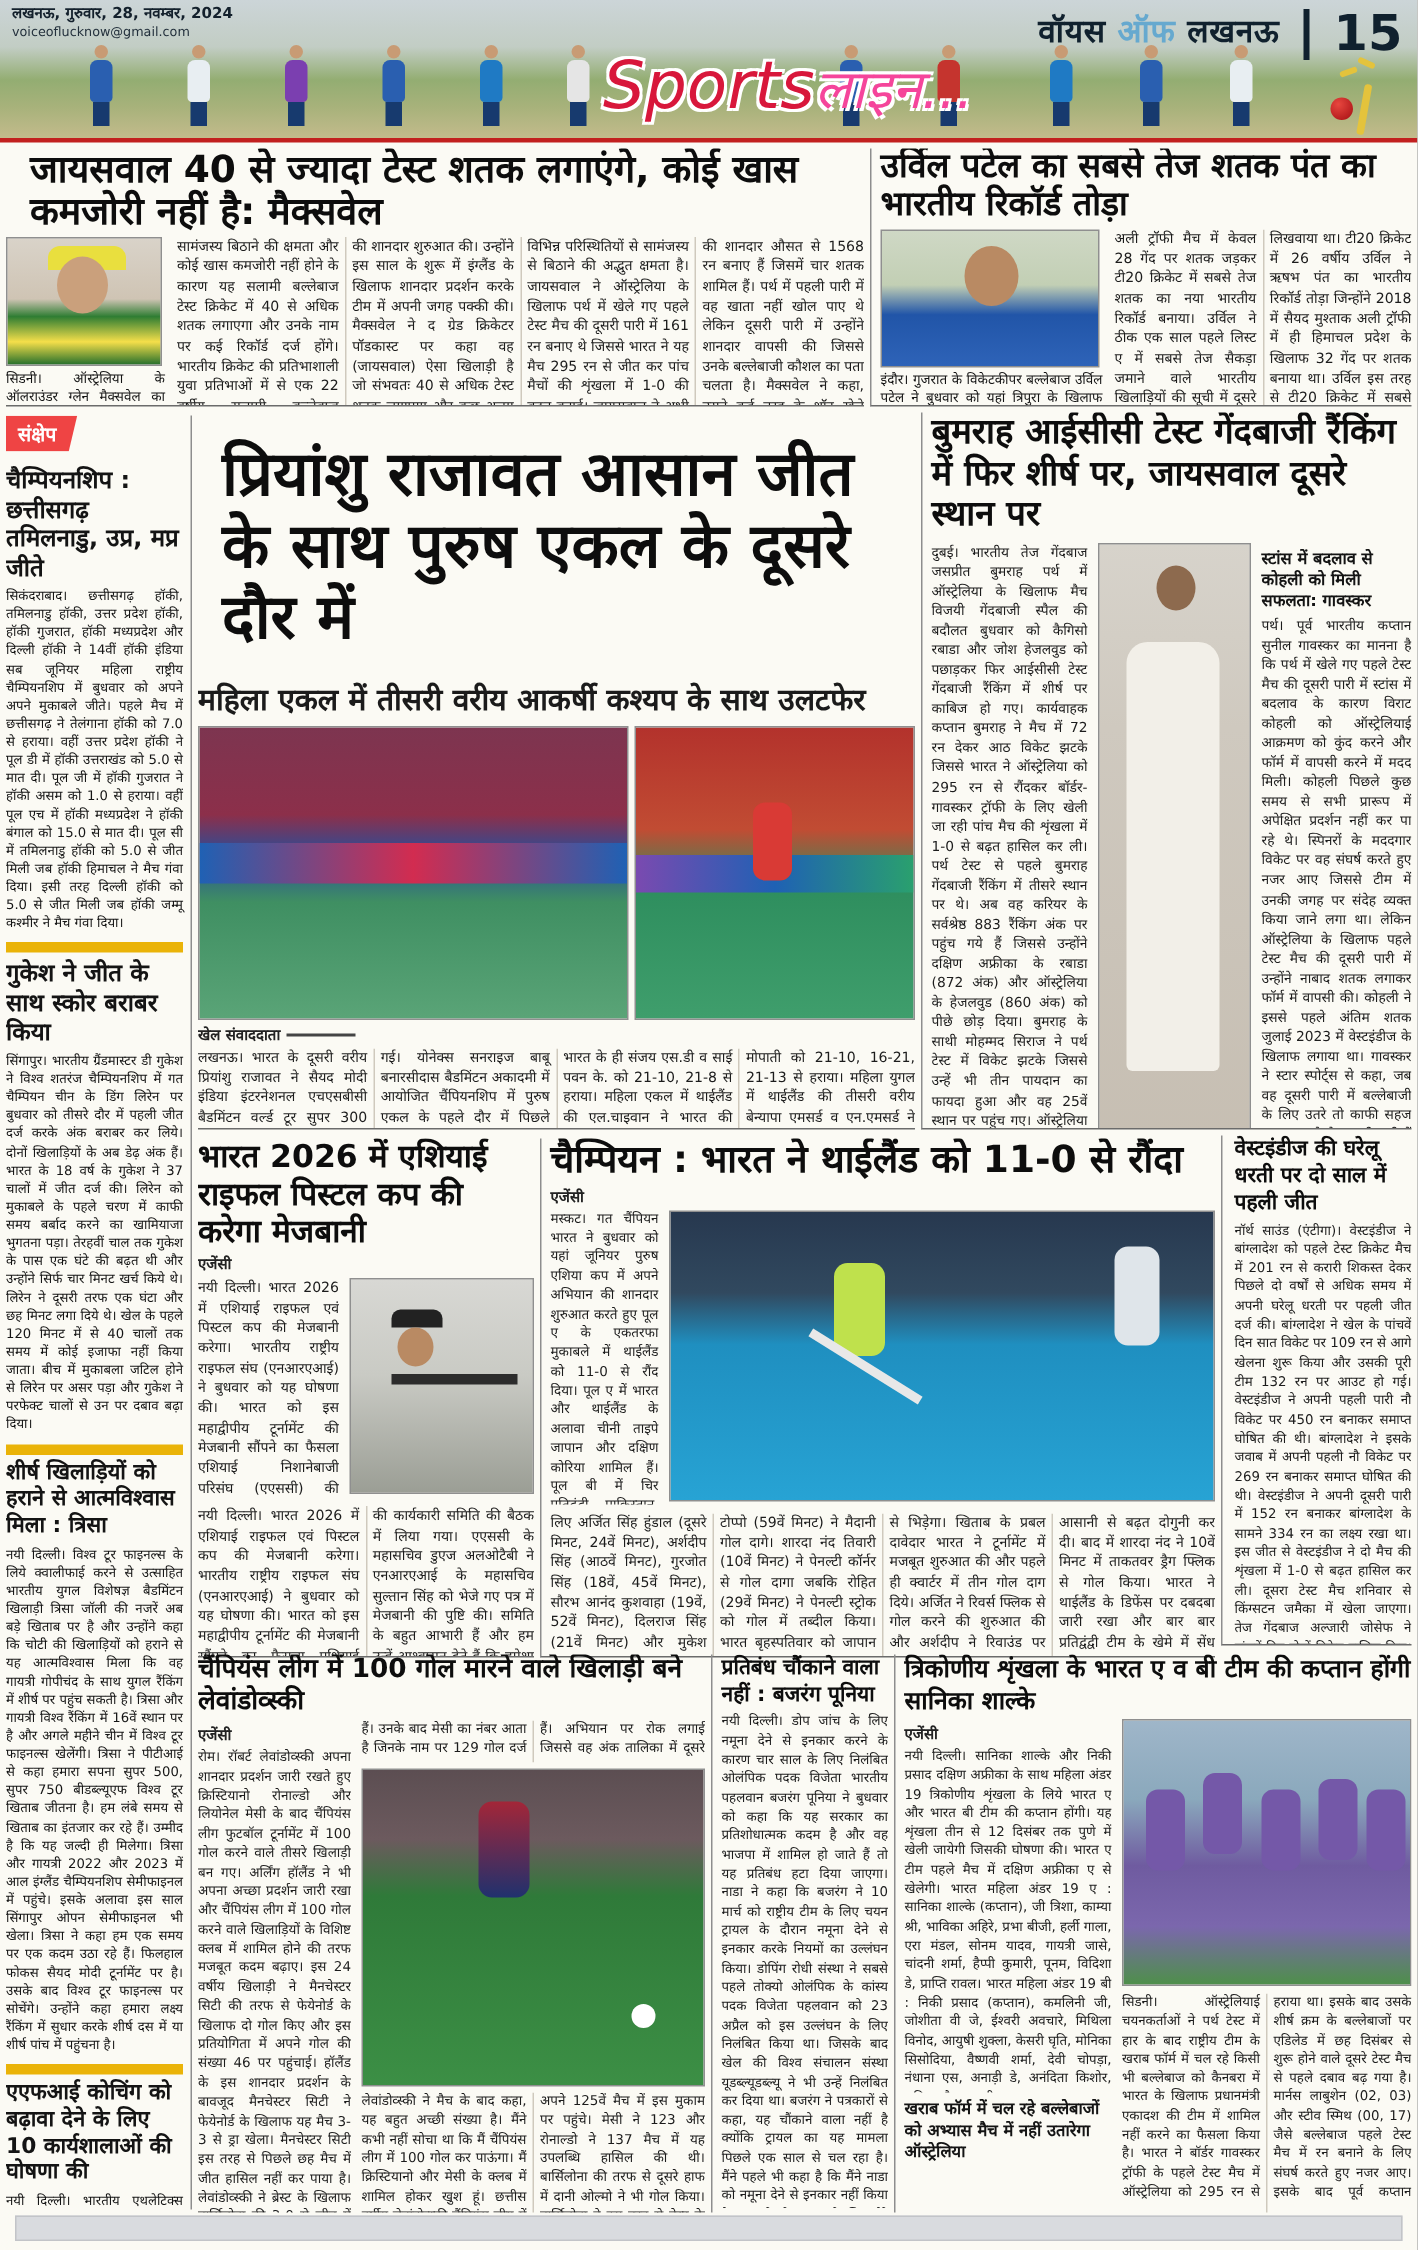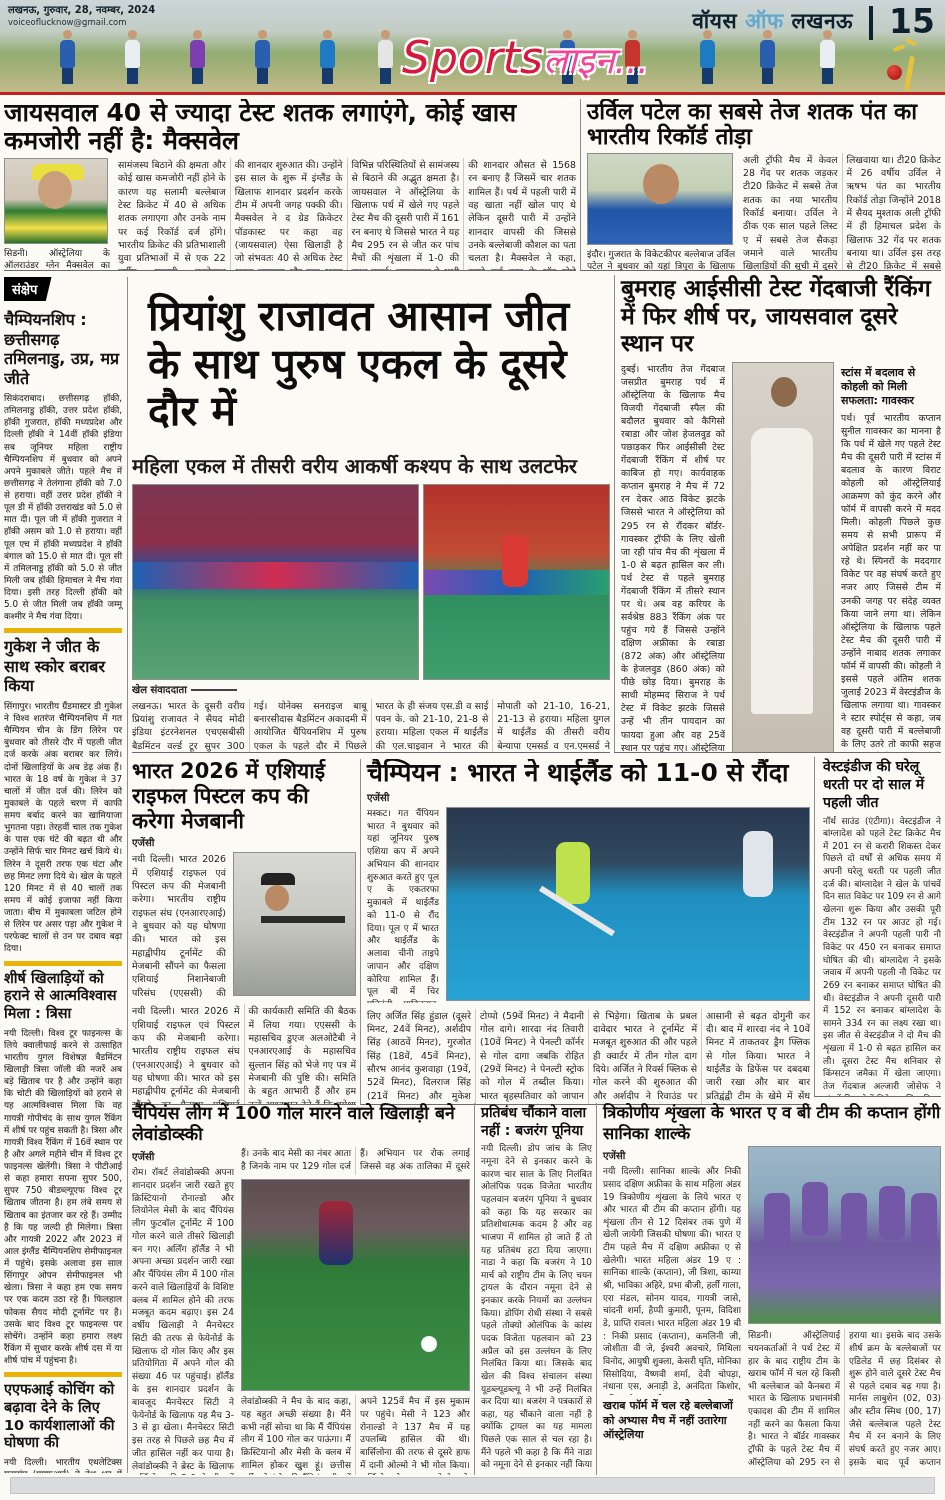--- a/index.html
+++ b/index.html
@@ -78,7 +78,7 @@
   .p-team{background:linear-gradient(180deg,#9fb6c9 0%,#8aa8bc 30%,#6f5ba0 55%,#7b67ad 78%,#4e8f4a 100%);}
   .p-team .pl{position:absolute;top:26%;width:26px;height:54px;background:#7458a8;border-radius:8px;}
   
-  .hA{font-size:25px;line-height:1.1;margin:0 0 4px;}
+  .hA{font-size:25px;line-height:1.1;margin:0 16px 4px;}
   .hB{font-size:22.5px;line-height:1.1;margin:0 0 4px;}
   .hBad{font-size:41px;line-height:1.16;margin:16px;}
   .subBad{font-size:20px;font-weight:600;color:#1b1b1b;margin:4px 0 5px;}

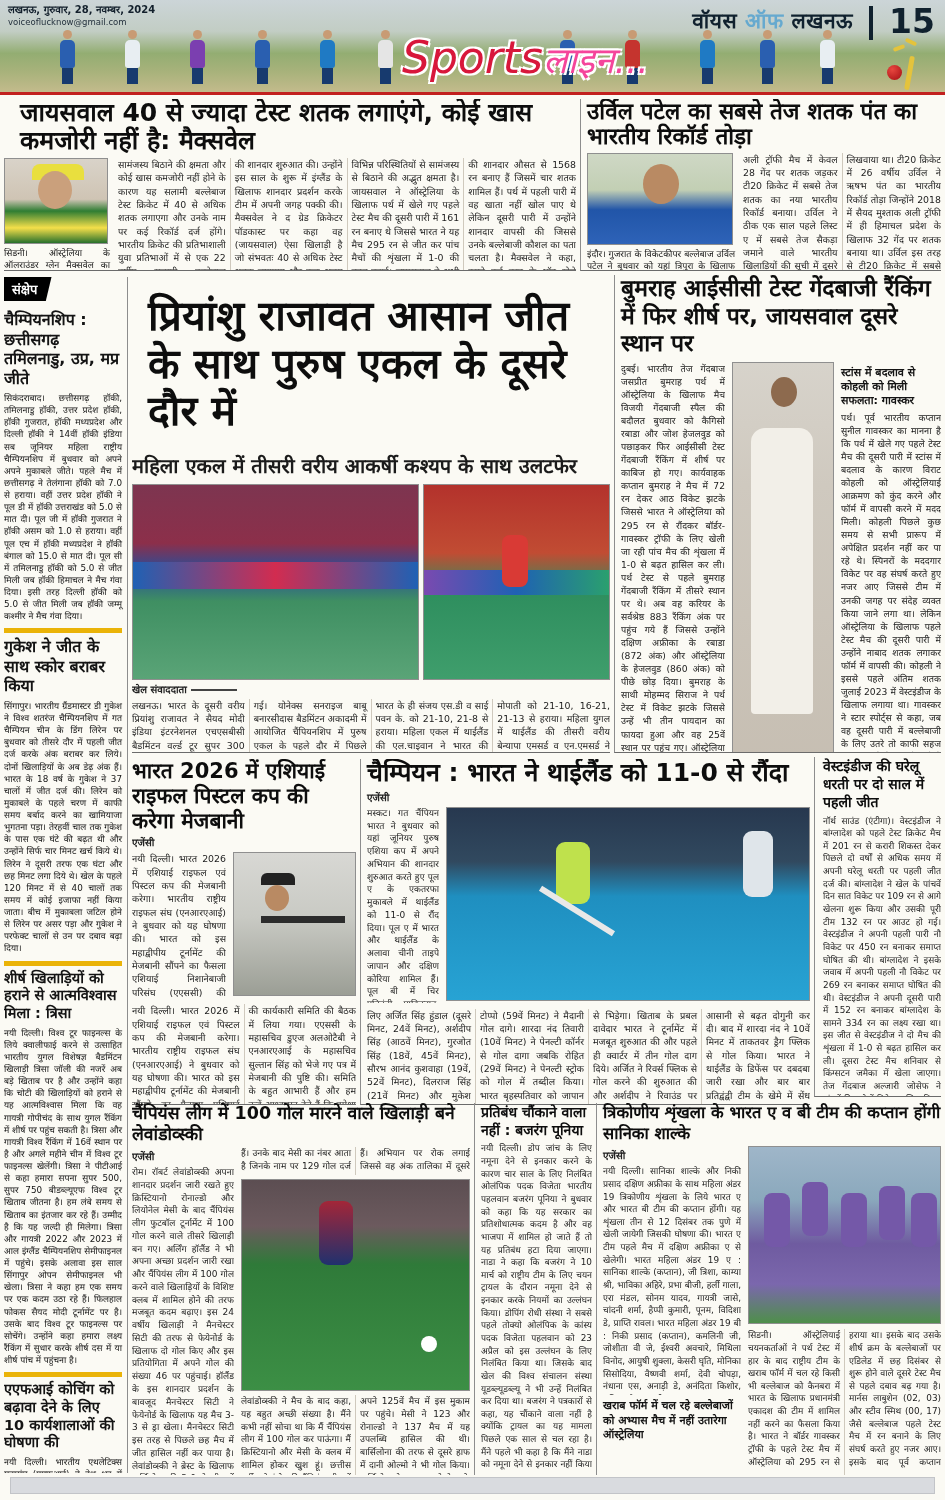--- a/index.html
+++ b/index.html
@@ -90,7 +90,7 @@
   .hSan{font-size:16.5px;line-height:1.25;margin:0 0 2px;}
   .subh{font-size:11px;font-weight:700;line-height:1.3;margin:4px 0 2px;}
   
-  .side-label{display:inline-block;background:#000000;color:#fff;font-size:13px;font-weight:700;
+  .side-label{display:inline-block;background:#ef4444;color:#fff;font-size:13px;font-weight:700;
               padding:3px 14px 3px 8px;clip-path:polygon(0 0,100% 0,88% 100%,0 100%);margin-bottom:5px;}
   .side-item{border-bottom:5px solid #eab308;padding:4px 0 6px;}
   .side-item:last-child{border-bottom:none;}

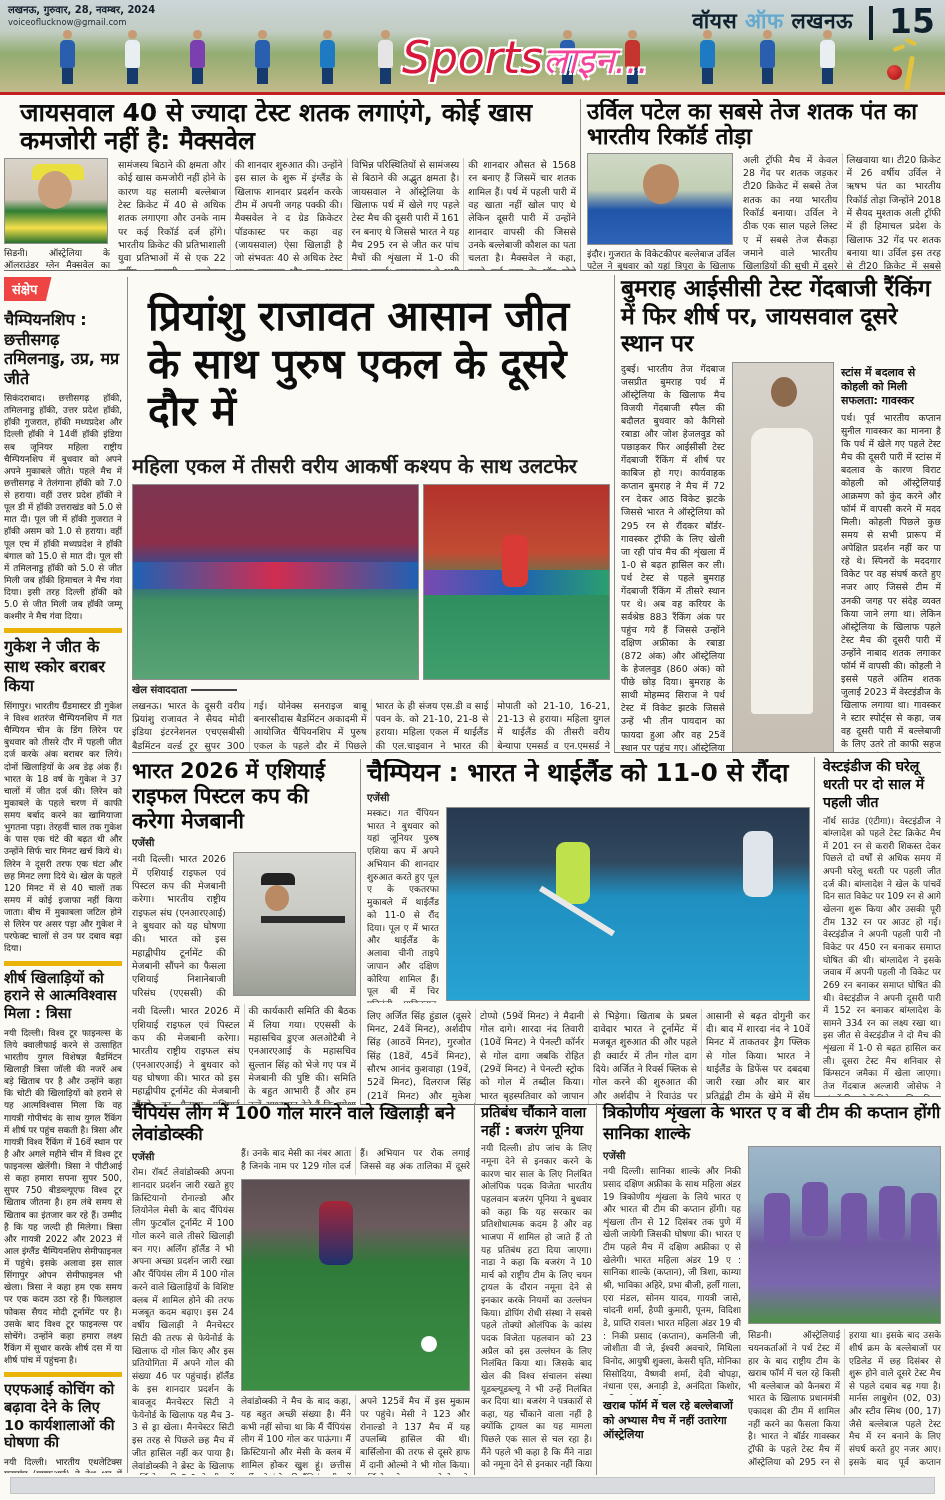--- a/index.html
+++ b/index.html
@@ -92,7 +92,7 @@
   
   .side-label{display:inline-block;background:#ef4444;color:#fff;font-size:13px;font-weight:700;
               padding:3px 14px 3px 8px;clip-path:polygon(0 0,100% 0,88% 100%,0 100%);margin-bottom:5px;}
-  .side-item{border-bottom:5px solid #eab308;padding:4px 0 6px;}
+  .side-item{border-bottom:7px solid #eab308;padding:4px 0 6px;}
   .side-item:last-child{border-bottom:none;}
   .side-h{font-size:14.5px;font-weight:700;line-height:1.22;margin:0 0 4px;}
   .side-h.big{font-size:16px;}

